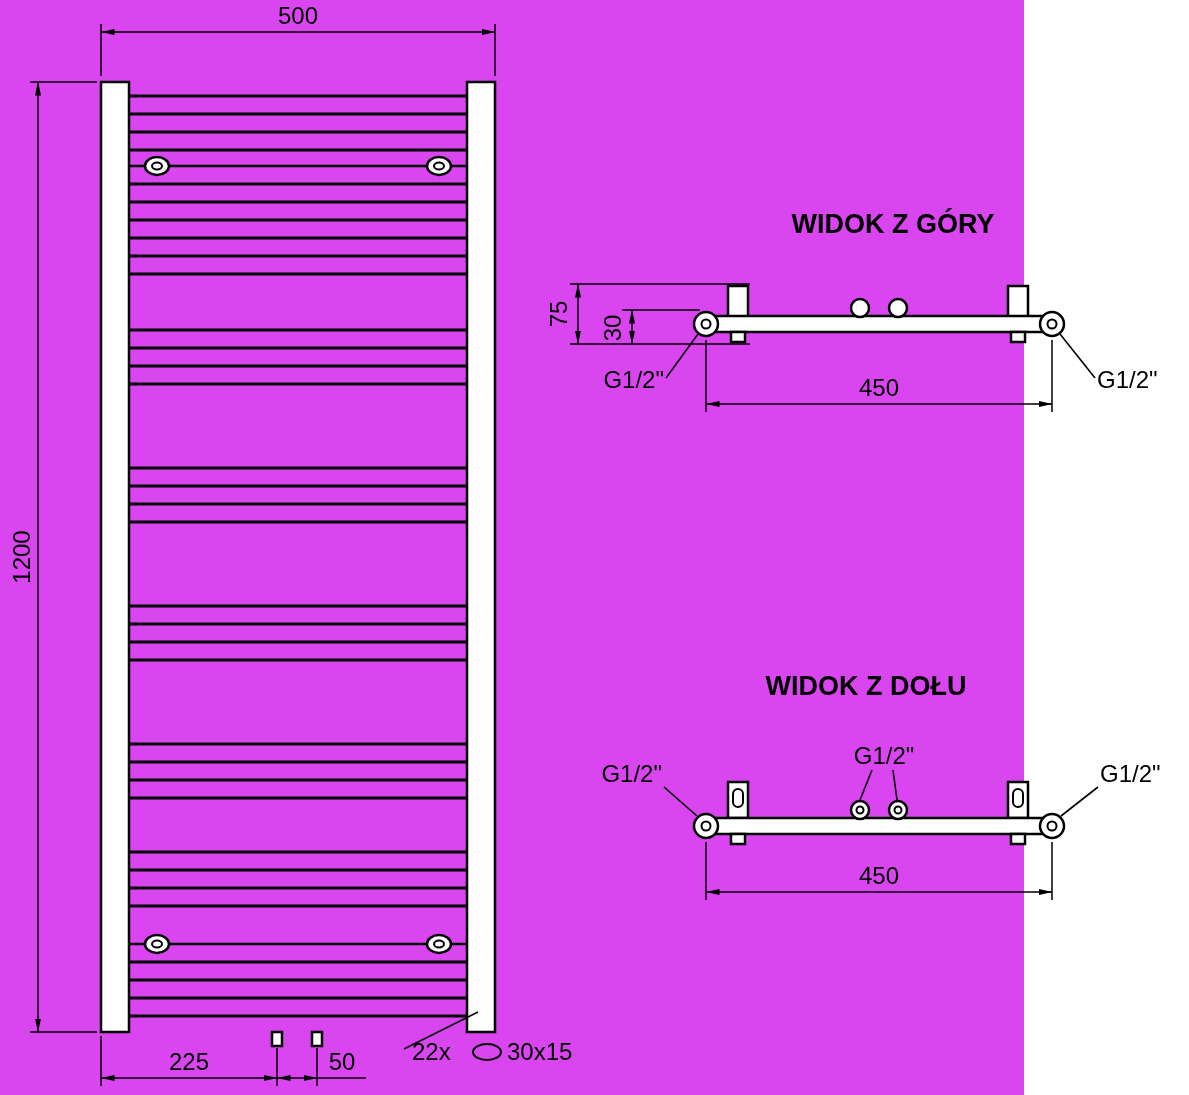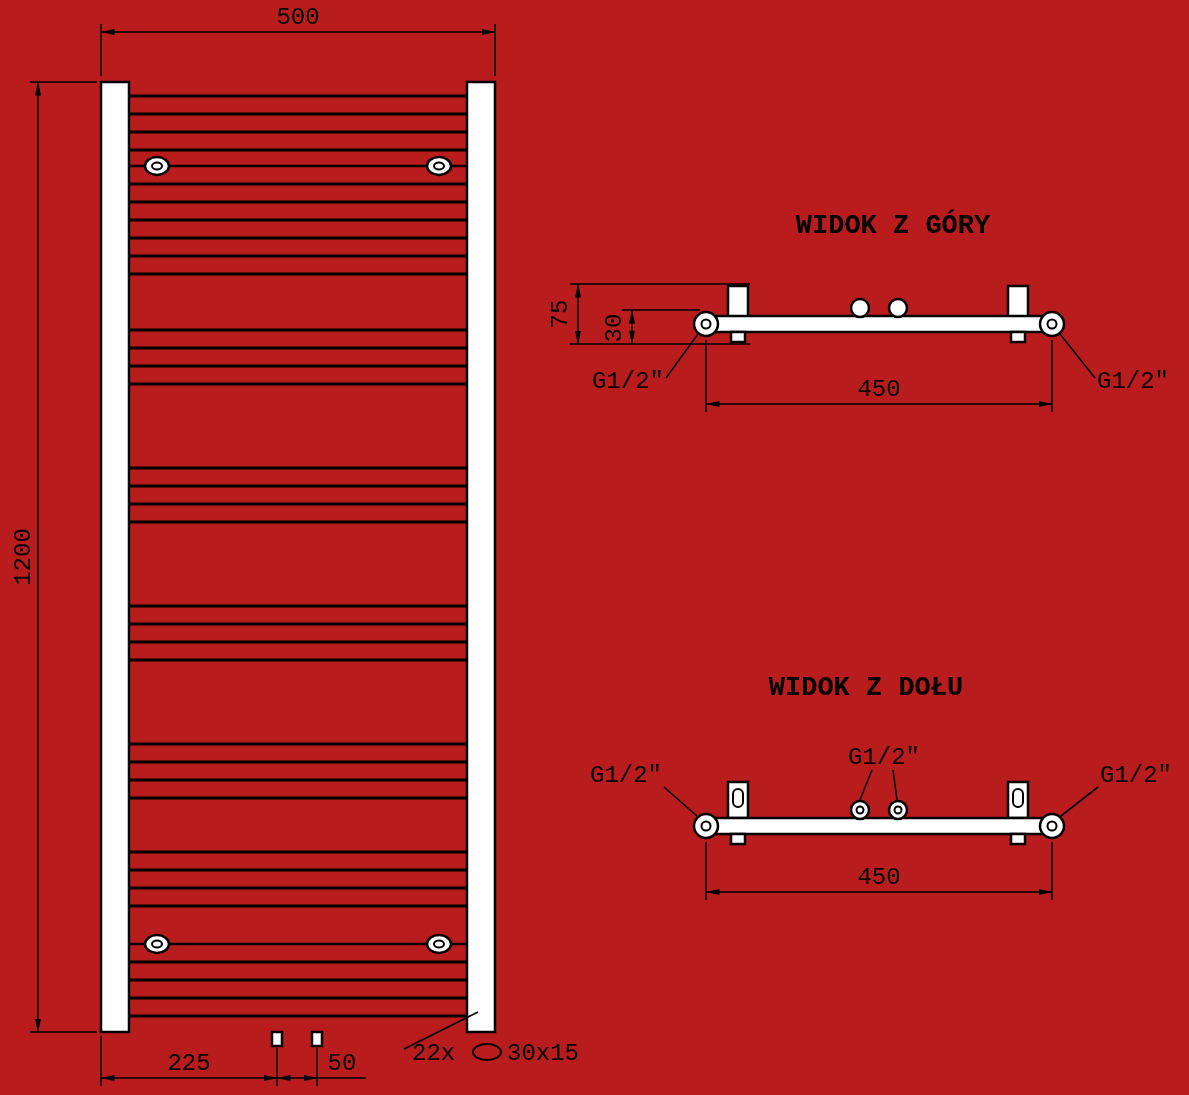--- a/index.html
+++ b/index.html
@@ -5,10 +5,10 @@
   html, body { margin: 0; padding: 0; background: #ffffff; }
   .sheet {
     position: relative;
-    width: 1189px;
+    width: 1024px;
     height: 1095px;
-    background: #b91c1c;
-    font-family: Liberation Mono, monospace;
+    background: #d946ef;
+    font-family: Liberation Sans, sans-serif;
   }
   svg text { fill: #000000; }
   .t-dim   { font-size: 24px; font-weight: 400; }

